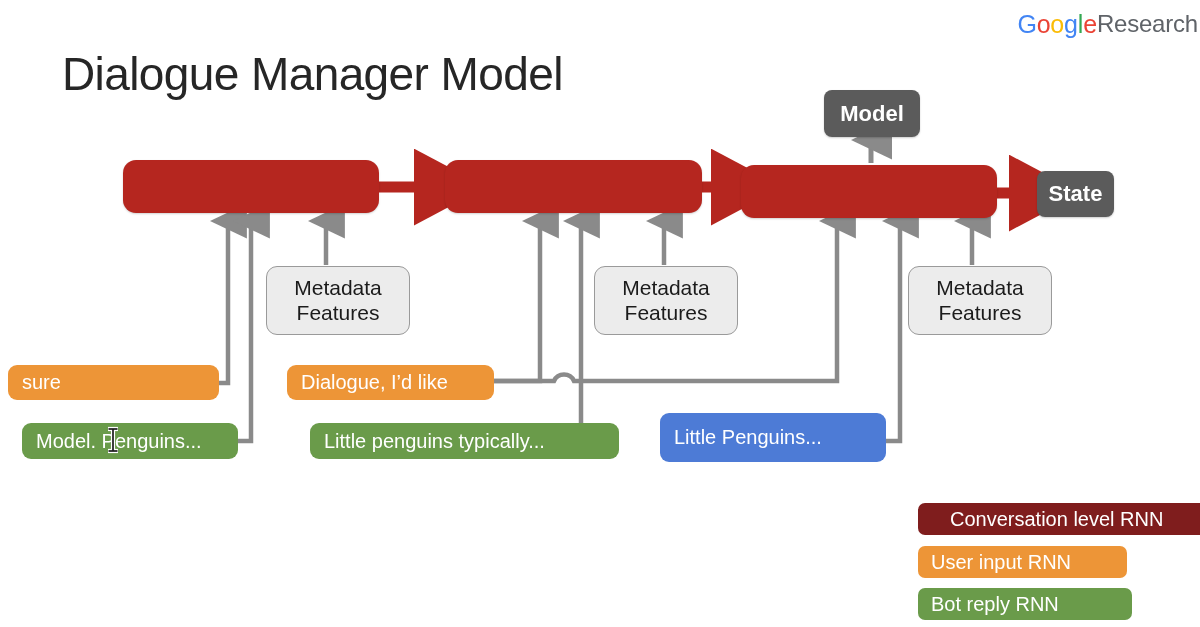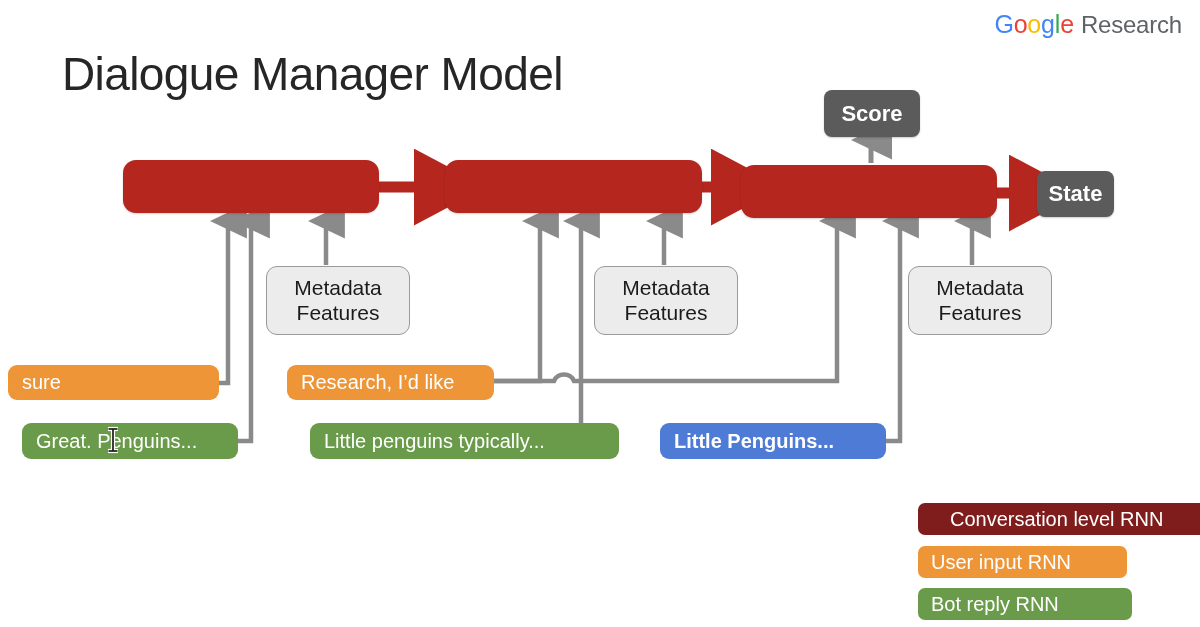--- a/index.html
+++ b/index.html
@@ -14,8 +14,8 @@
 
   
   .brand{
-    position:absolute; right:18px; top:10px;
-    display:flex; align-items:center; gap:7px;
+    position:absolute; right:2px; top:10px;
+    display:flex; align-items:flex-start; gap:0;
     font-size:25px; letter-spacing:-0.2px;
   }
   .brand .g-word{font-weight:400;}

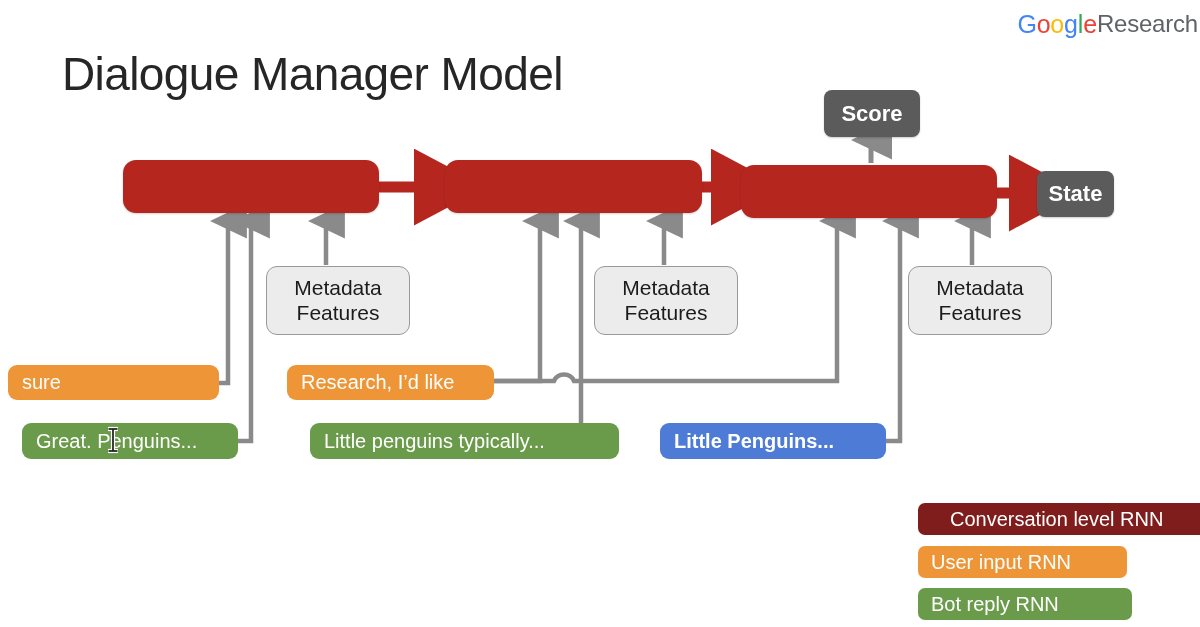--- a/index.html
+++ b/index.html
@@ -154,7 +154,7 @@
   <div class="rnnbar" style="left:741px;top:165px;width:256px;height:53px;"></div>
 
   <div class="darkbox" style="left:824px;top:90px;width:96px;height:47px;">
-    <span>Score</span>
+    <span>Model</span>
   </div>
   <div class="darkbox" style="left:1037px;top:171px;width:77px;height:46px;">
     <span>State</span>

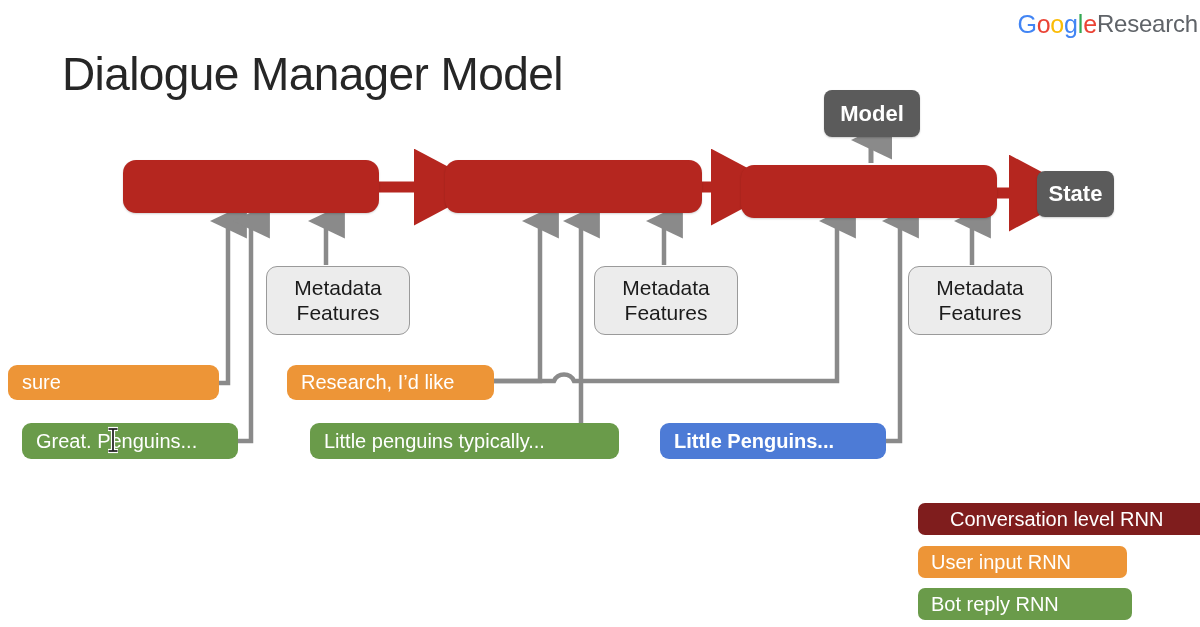--- a/index.html
+++ b/index.html
@@ -182,7 +182,7 @@
   </div>
 
   <div class="chip user" style="left:287px;top:365px;width:207px;height:35px;">
-    <span>Research, I’d like</span>
+    <span>Dialogue, I’d like</span>
   </div>
 
   <div class="chip bot" style="left:263px;top:423px;width:309px;height:36px;margin-left:47px;">

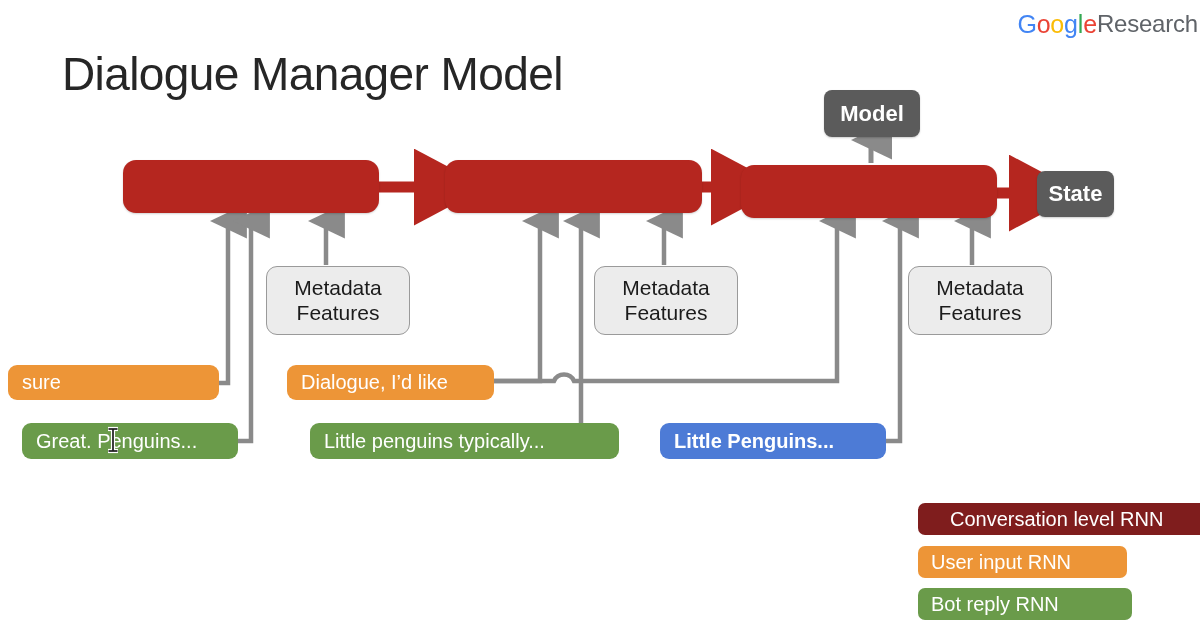--- a/index.html
+++ b/index.html
@@ -178,7 +178,7 @@
   </div>
 
   <div class="chip bot" style="left:22px;top:423px;width:216px;height:36px;">
-    <span>Great. Penguins...</span>
+    <span>Model. Penguins...</span>
   </div>
 
   <div class="chip user" style="left:287px;top:365px;width:207px;height:35px;">

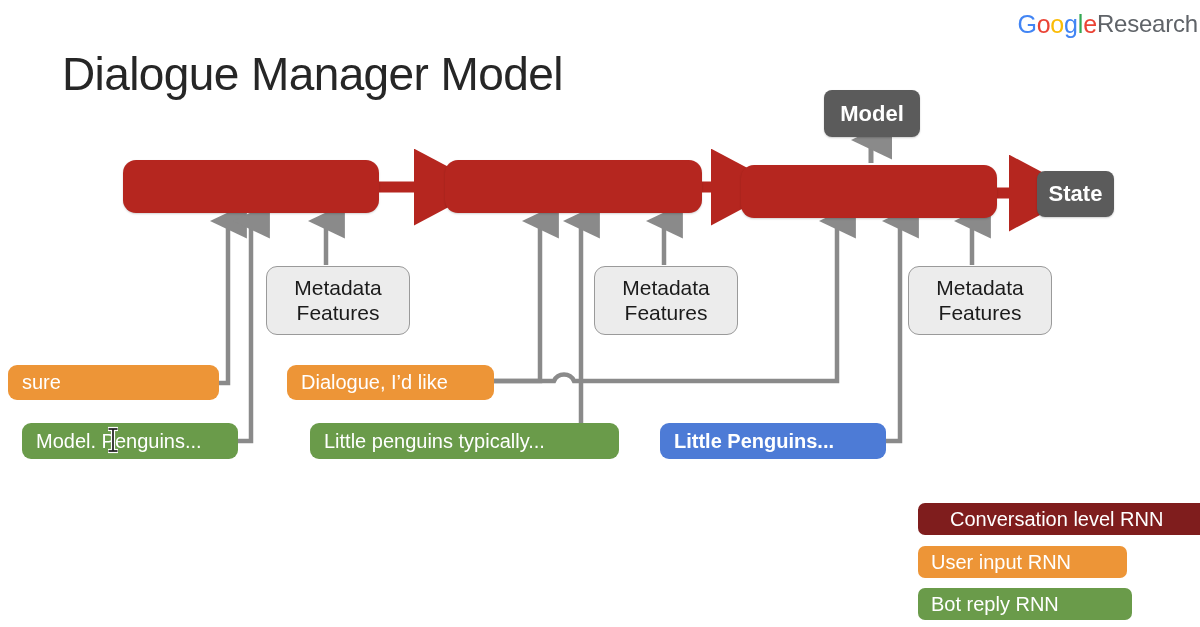--- a/index.html
+++ b/index.html
@@ -189,7 +189,7 @@
     <span>Little penguins typically...</span>
   </div>
 
-  <div class="chip blue" style="left:660px;top:423px;width:226px;height:36px;font-weight:bold;">
+  <div class="chip blue" style="left:660px;top:413px;width:226px;height:49px;">
     <span>Little Penguins...</span>
   </div>
 

